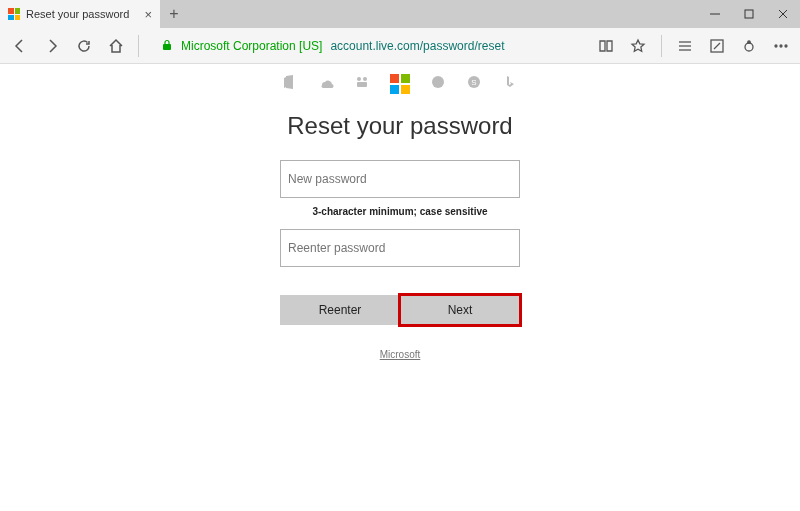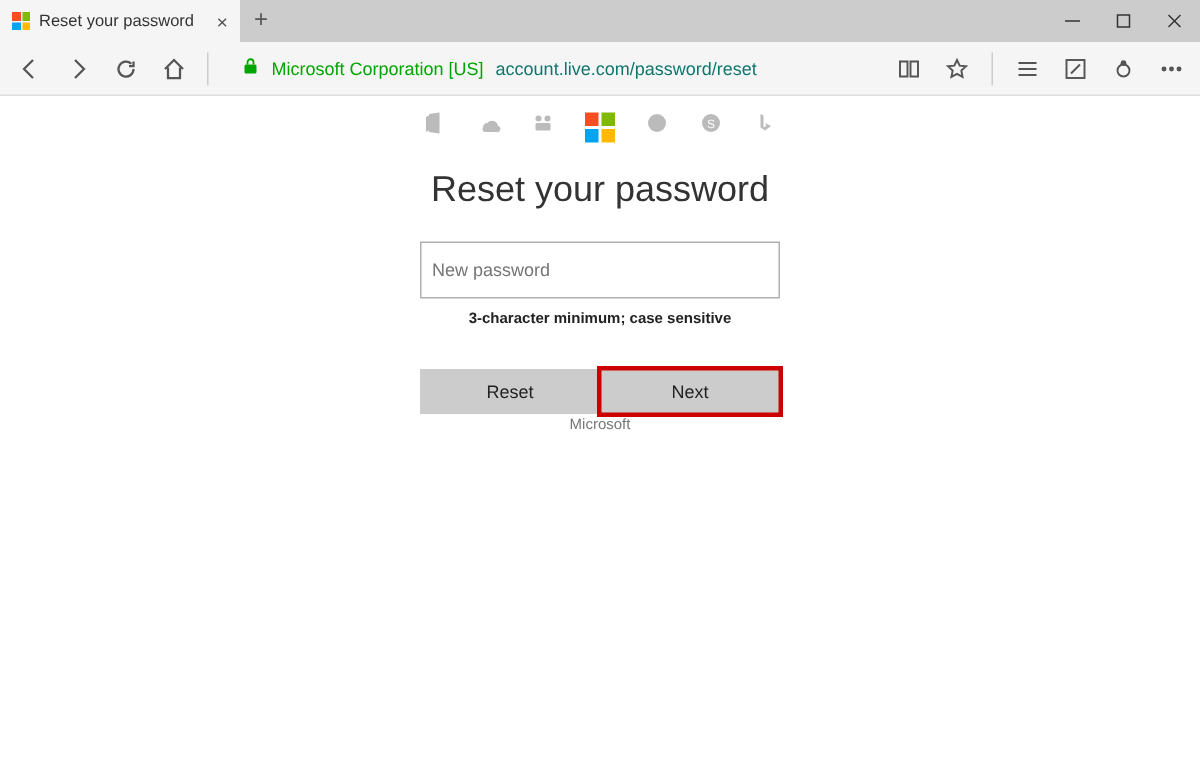--- a/index.html
+++ b/index.html
@@ -190,6 +190,7 @@
   <div class="form">
     <input class="field" type="password" placeholder="New password" style="">
     <div class="hint">3-character minimum; case sensitive</div>
+    <input class="field" type="password" placeholder="Reenter password" style="">
     <div class="buttons">
       <button class="btn">Reset</button>
       <button class="btn primary">Next</button>

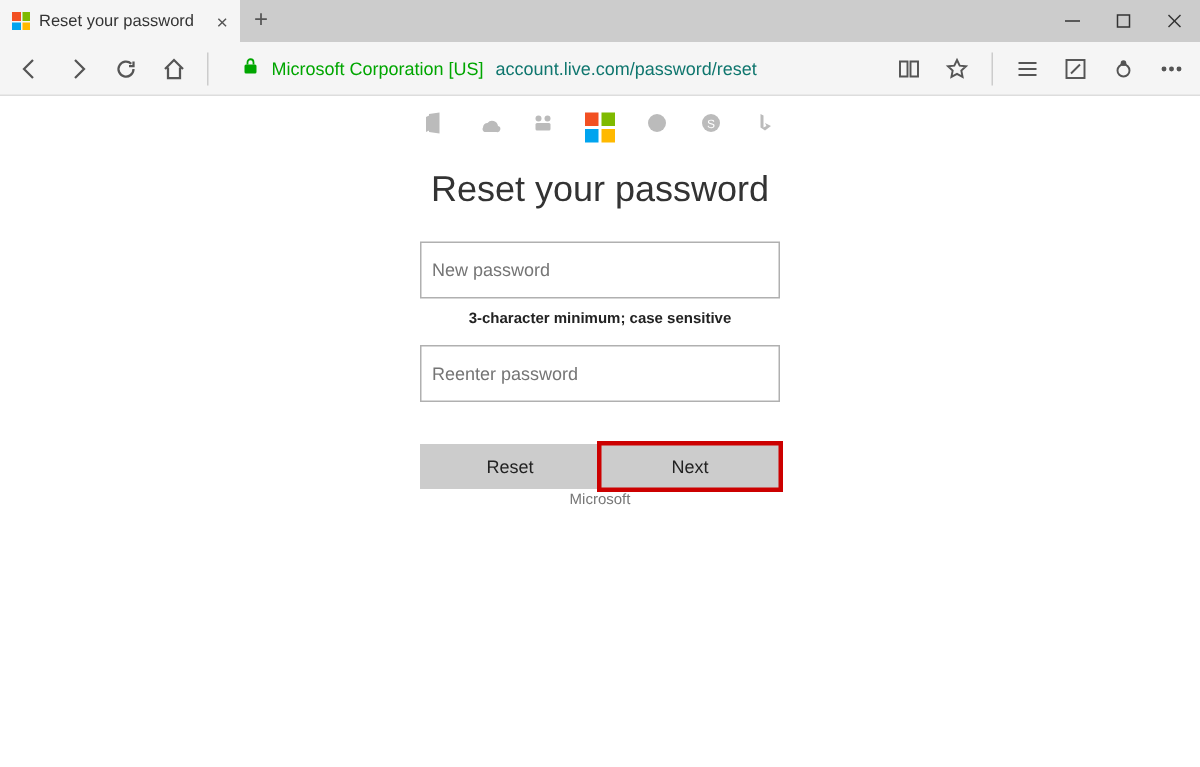--- a/index.html
+++ b/index.html
@@ -192,7 +192,7 @@
     <div class="hint">3-character minimum; case sensitive</div>
     <input class="field" type="password" placeholder="Reenter password" style="">
     <div class="buttons">
-      <button class="btn">Reset</button>
+      <button class="btn">Reenter</button>
       <button class="btn primary">Next</button>
     </div>
     <div class="footer-brand">Microsoft</div>

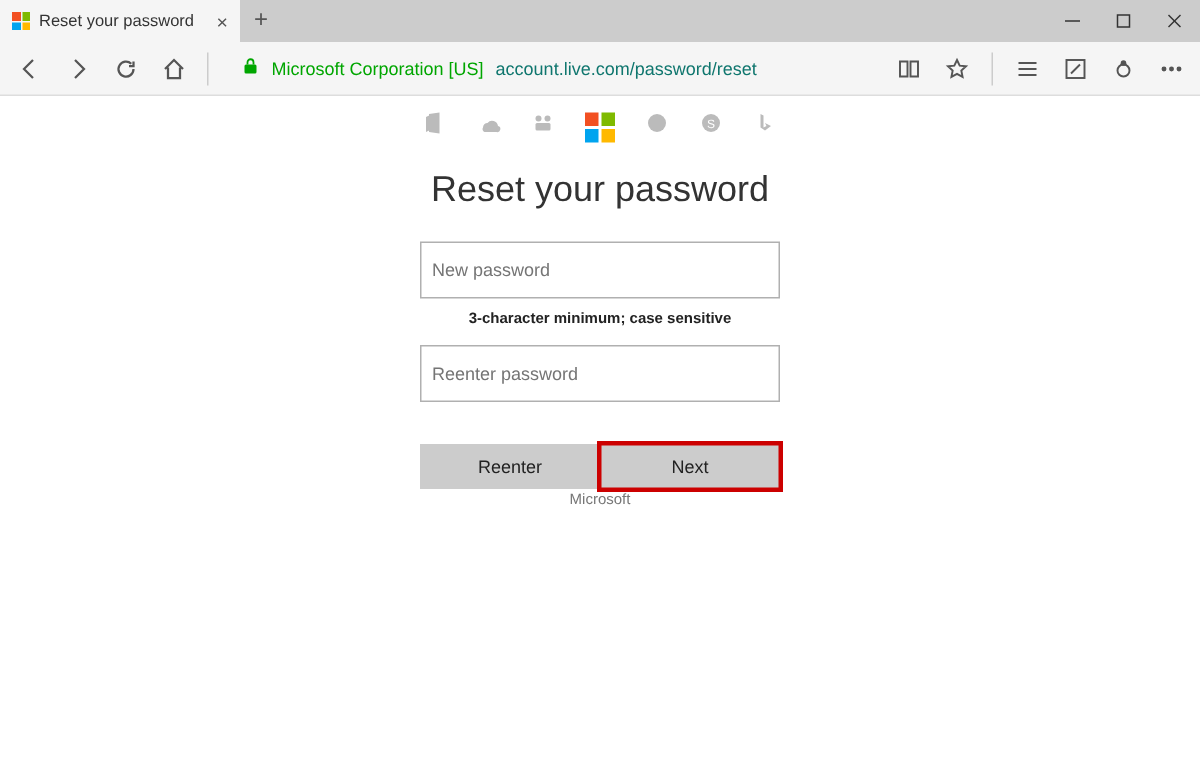--- a/index.html
+++ b/index.html
@@ -46,7 +46,7 @@
   .buttons{display:flex;gap:0;margin-top:28px;}
   .btn{flex:1;height:30px;background:#ccc;border:none;font-size:12px;color:#222;cursor:pointer;}
   .btn.primary{outline:3px solid #c00;outline-offset:-1px;}
-  .footer-brand{font-size:10px;color:#777;margin-top:2px;}
+  .footer-brand{font-size:10px;color:#777;margin-top:24px;text-decoration:underline;}
 </style>
 </head>
 <body>

